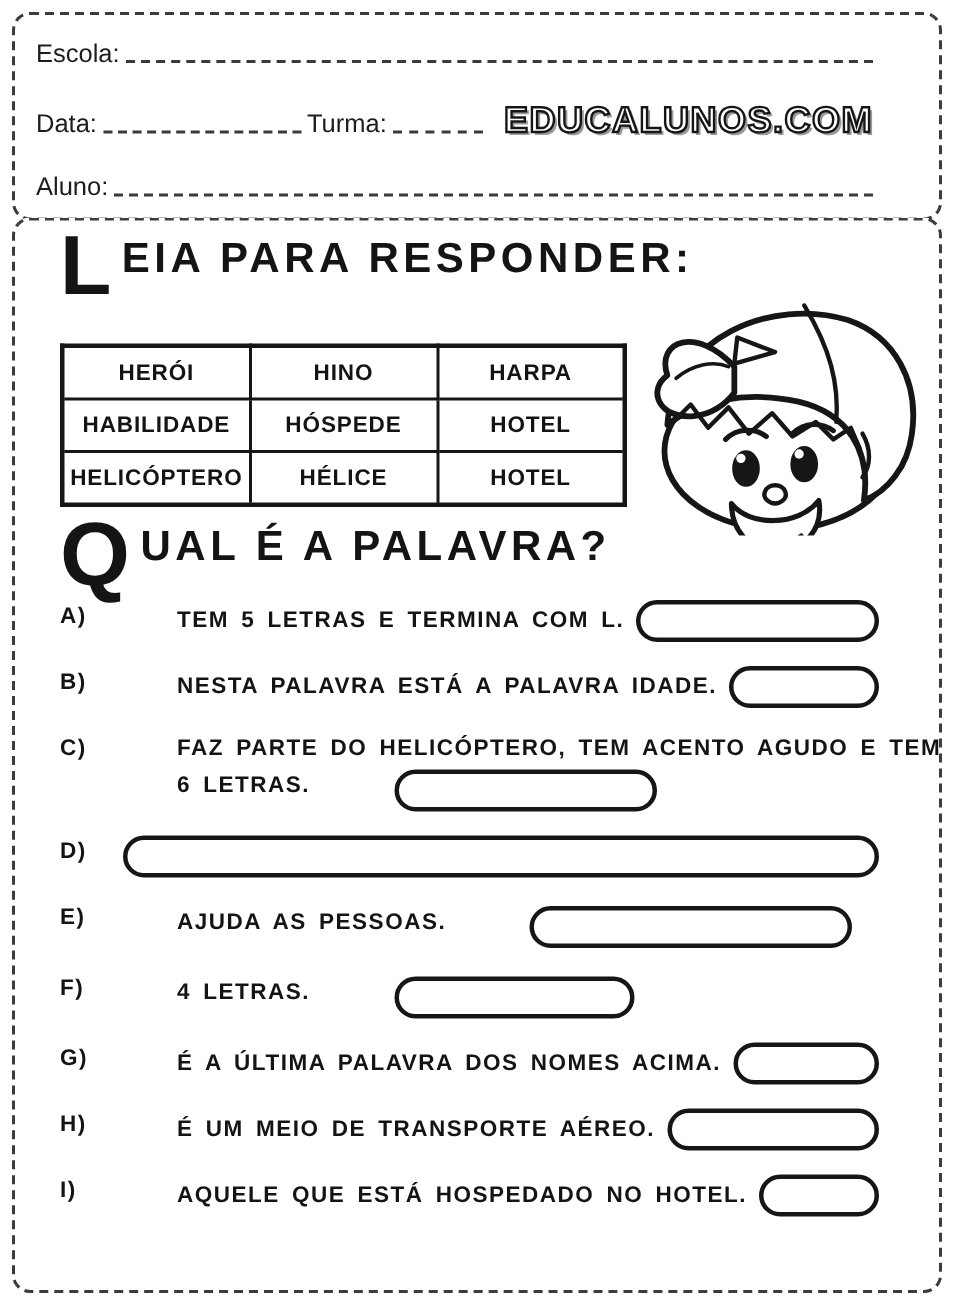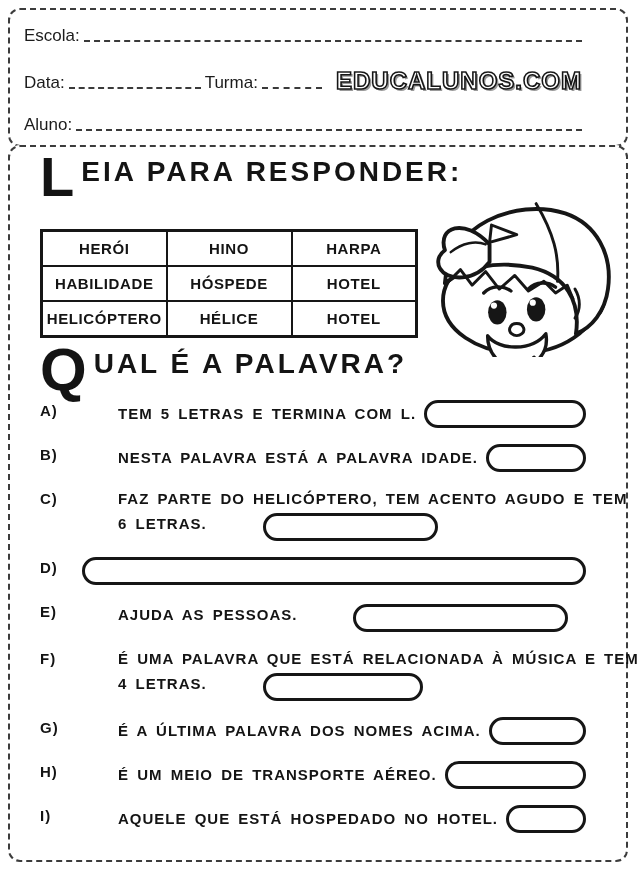--- a/index.html
+++ b/index.html
@@ -192,7 +192,6 @@
         <div class="question">
           <span class="q-letter">F)</span>
           <div class="q-content">
-            <div><span class="q-line">É UMA PALAVRA QUE ESTÁ RELACIONADA À MÚSICA E TEM</span></div>
             <div class="line2">
               <span class="q-line">4 LETRAS.</span>
               <span class="oval" style="width: 160px;"></span>

